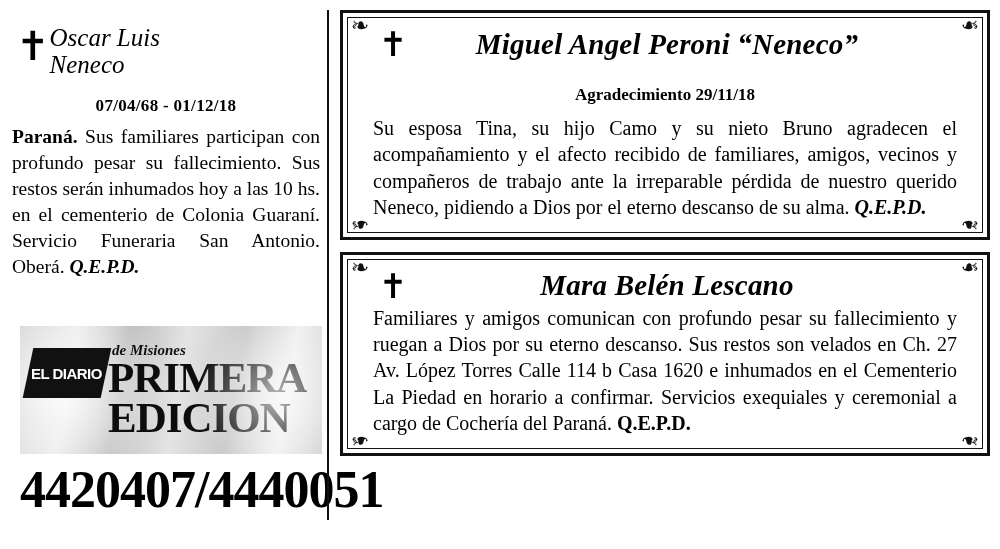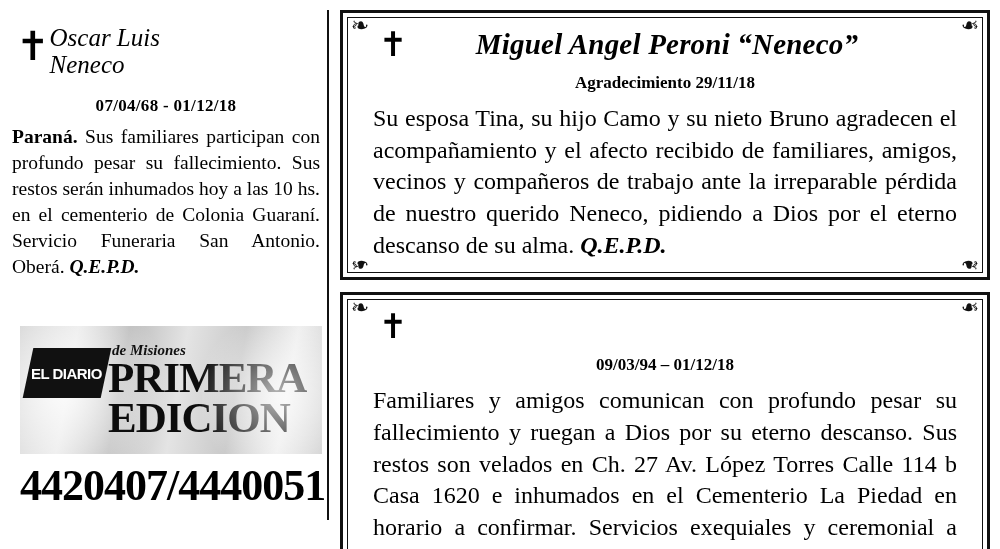--- a/index.html
+++ b/index.html
@@ -233,7 +233,7 @@
     text-align: center;
     font-weight: bold;
     font-size: 17px;
-    margin: 12px 0 10px 0;
+    margin: 24px 0 10px 0;
   }
   .notice-body {
     font-size: 24px;

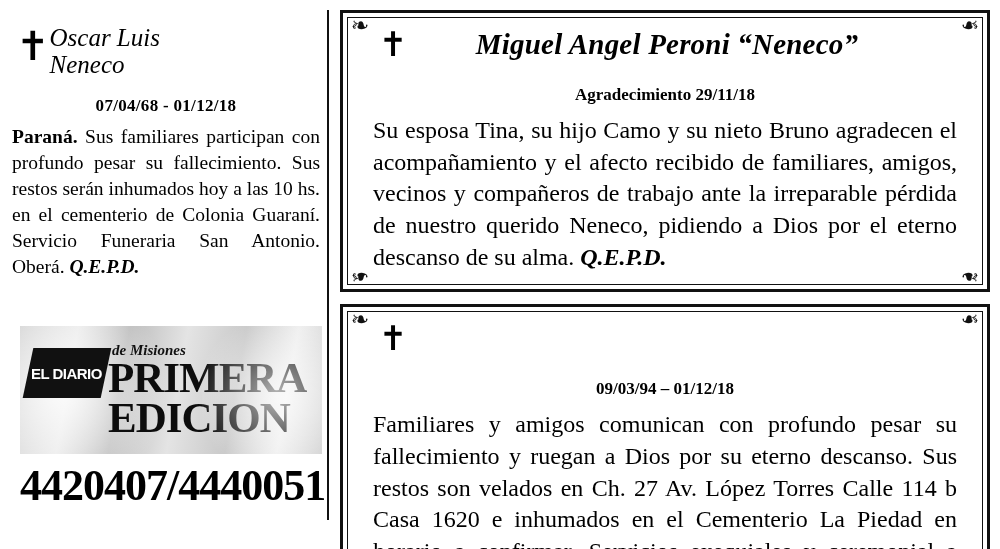--- a/index.html
+++ b/index.html
@@ -236,7 +236,7 @@
     margin: 24px 0 10px 0;
   }
   .notice-body {
-    font-size: 24px;
+    font-size: 20px;
     line-height: 1.32;
     text-align: justify;
     text-align-last: left;

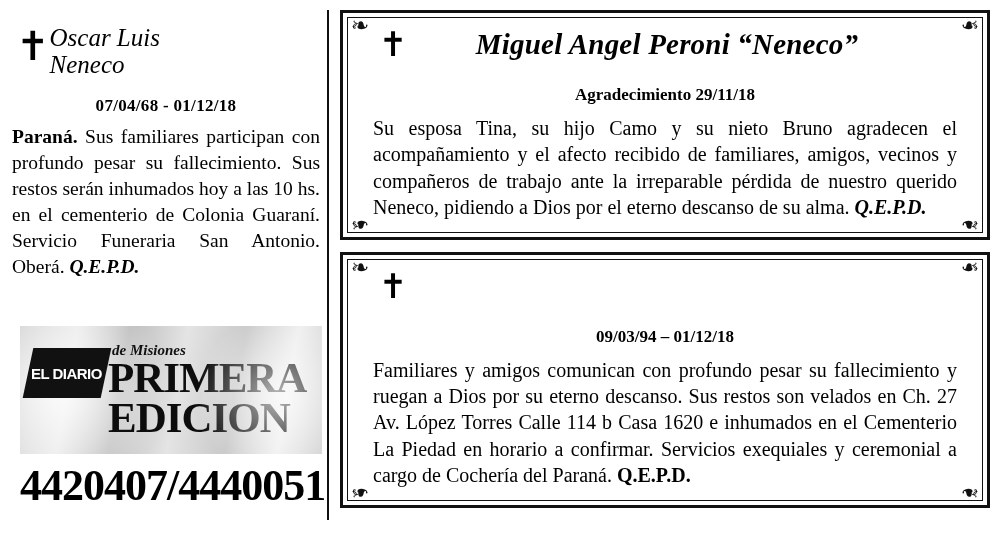--- a/index.html
+++ b/index.html
@@ -304,6 +304,7 @@
 
       <div class="notice-head">
         <div class="cross cross-right">✝</div>
+        <div class="notice-name">Mara Belén Lescano</div>
       </div>
       <div class="notice-sub">09/03/94 – 01/12/18</div>
       <div class="notice-body"><span>Familiares y amigos comunican con profundo pesar su fallecimiento y ruegan a Dios por su eterno descanso. Sus restos son velados en Ch. 27 Av. López Torres Calle 114 b Casa 1620 e inhumados en el Cementerio La Piedad en horario a confirmar. Servicios exequiales y ceremonial a cargo de Cochería del Paraná. </span><b>Q.E.P.D.</b></div>

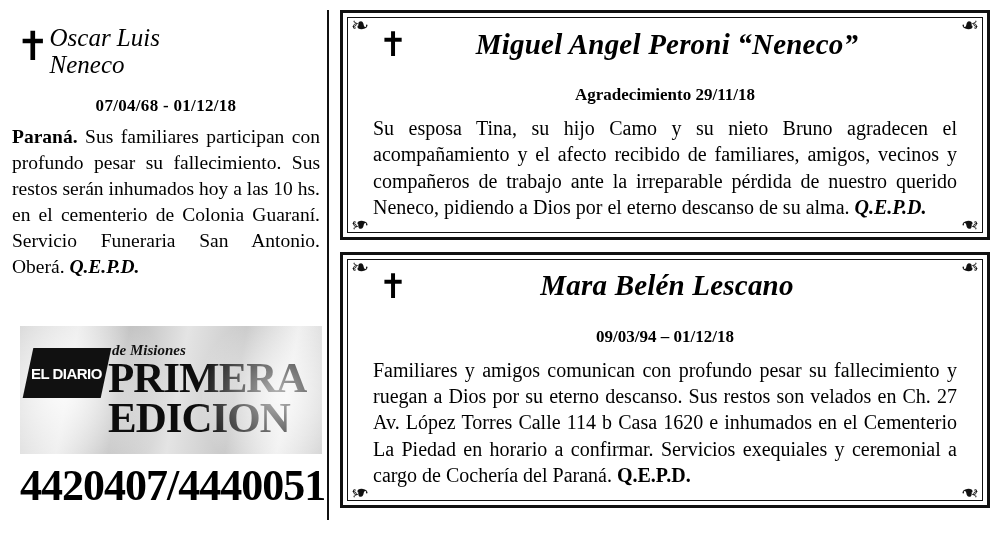--- a/index.html
+++ b/index.html
@@ -306,7 +306,6 @@
         <div class="cross cross-right">✝</div>
         <div class="notice-name">Mara Belén Lescano</div>
       </div>
-      <div class="notice-sub">09/03/94 – 01/12/18</div>
       <div class="notice-body"><span>Familiares y amigos comunican con profundo pesar su fallecimiento y ruegan a Dios por su eterno descanso. Sus restos son velados en Ch. 27 Av. López Torres Calle 114 b Casa 1620 e inhumados en el Cementerio La Piedad en horario a confirmar. Servicios exequiales y ceremonial a cargo de Cochería del Paraná. </span><b>Q.E.P.D.</b></div>
     </div>
 

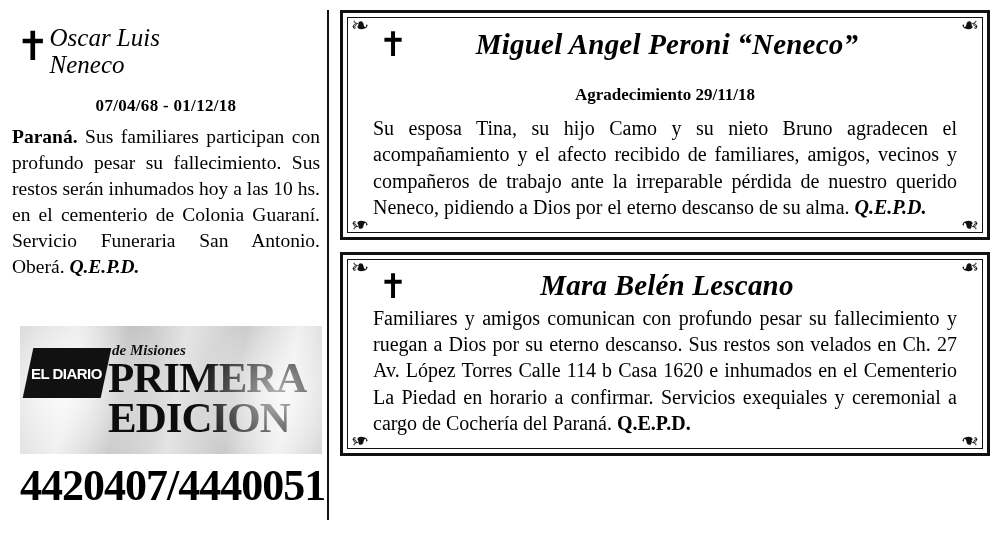--- a/index.html
+++ b/index.html
@@ -168,7 +168,7 @@
     text-align: center;
     font-family: "Liberation Serif", serif;
     font-weight: bold;
-    font-size: 44px;
+    font-size: 52px;
     letter-spacing: -1px;
     color: #000;
   }

